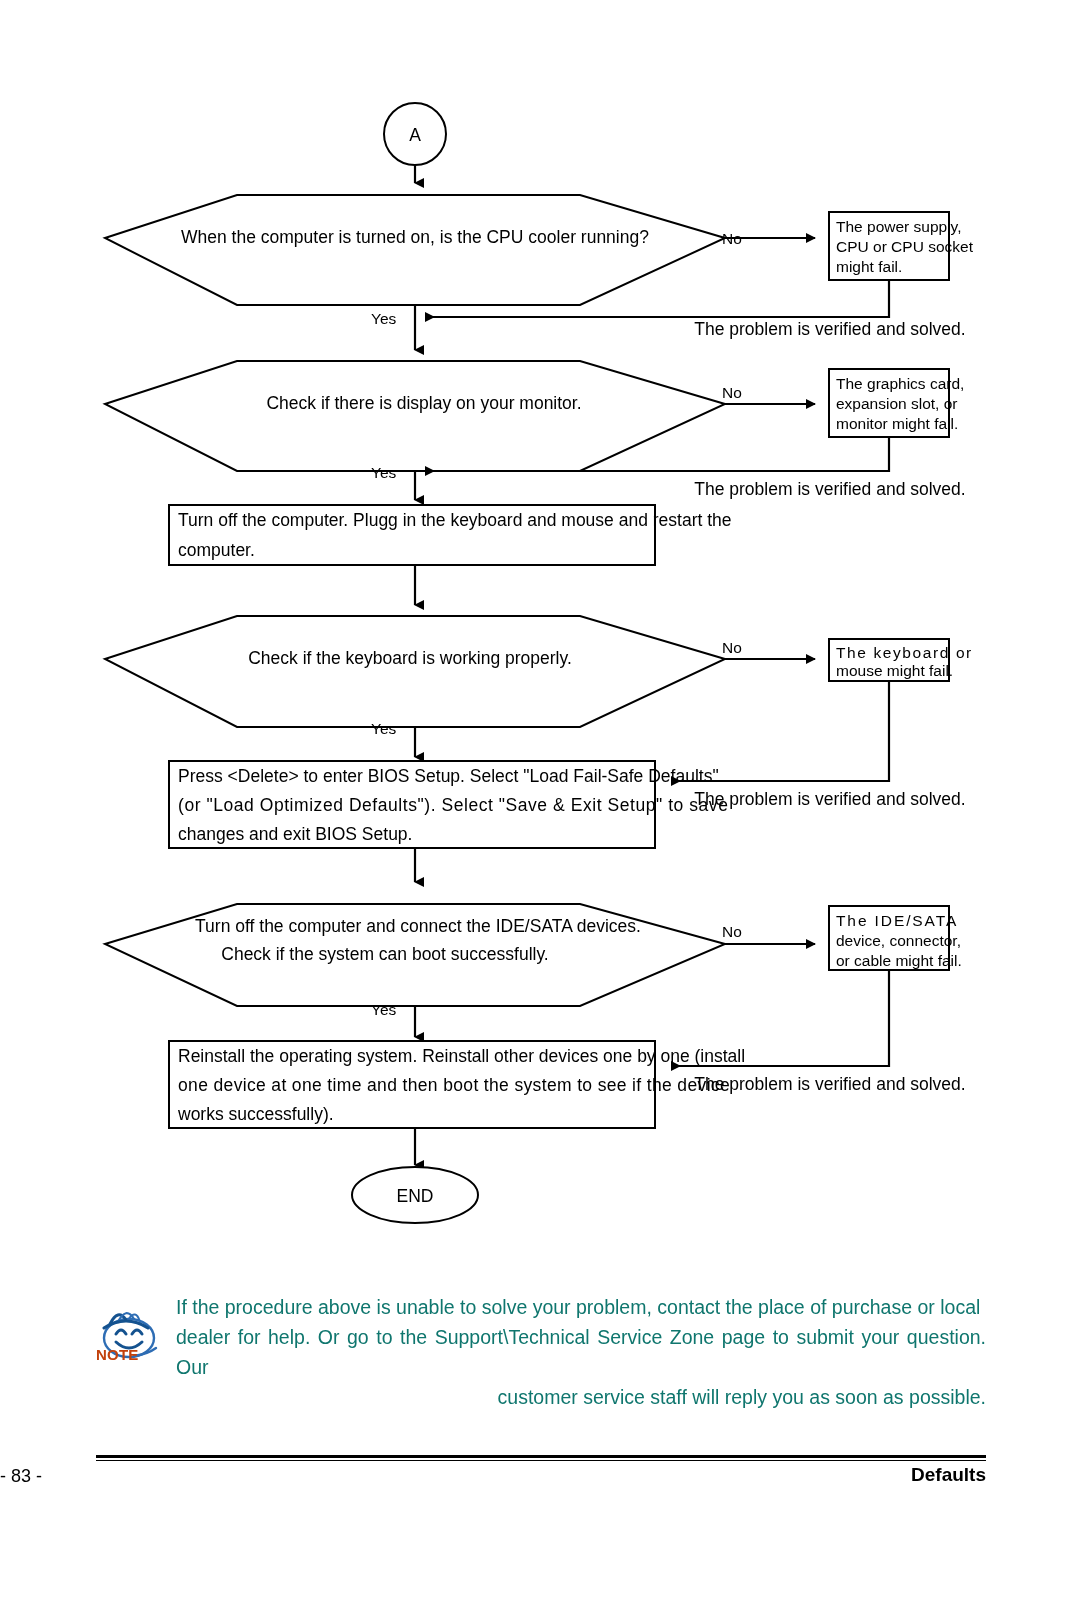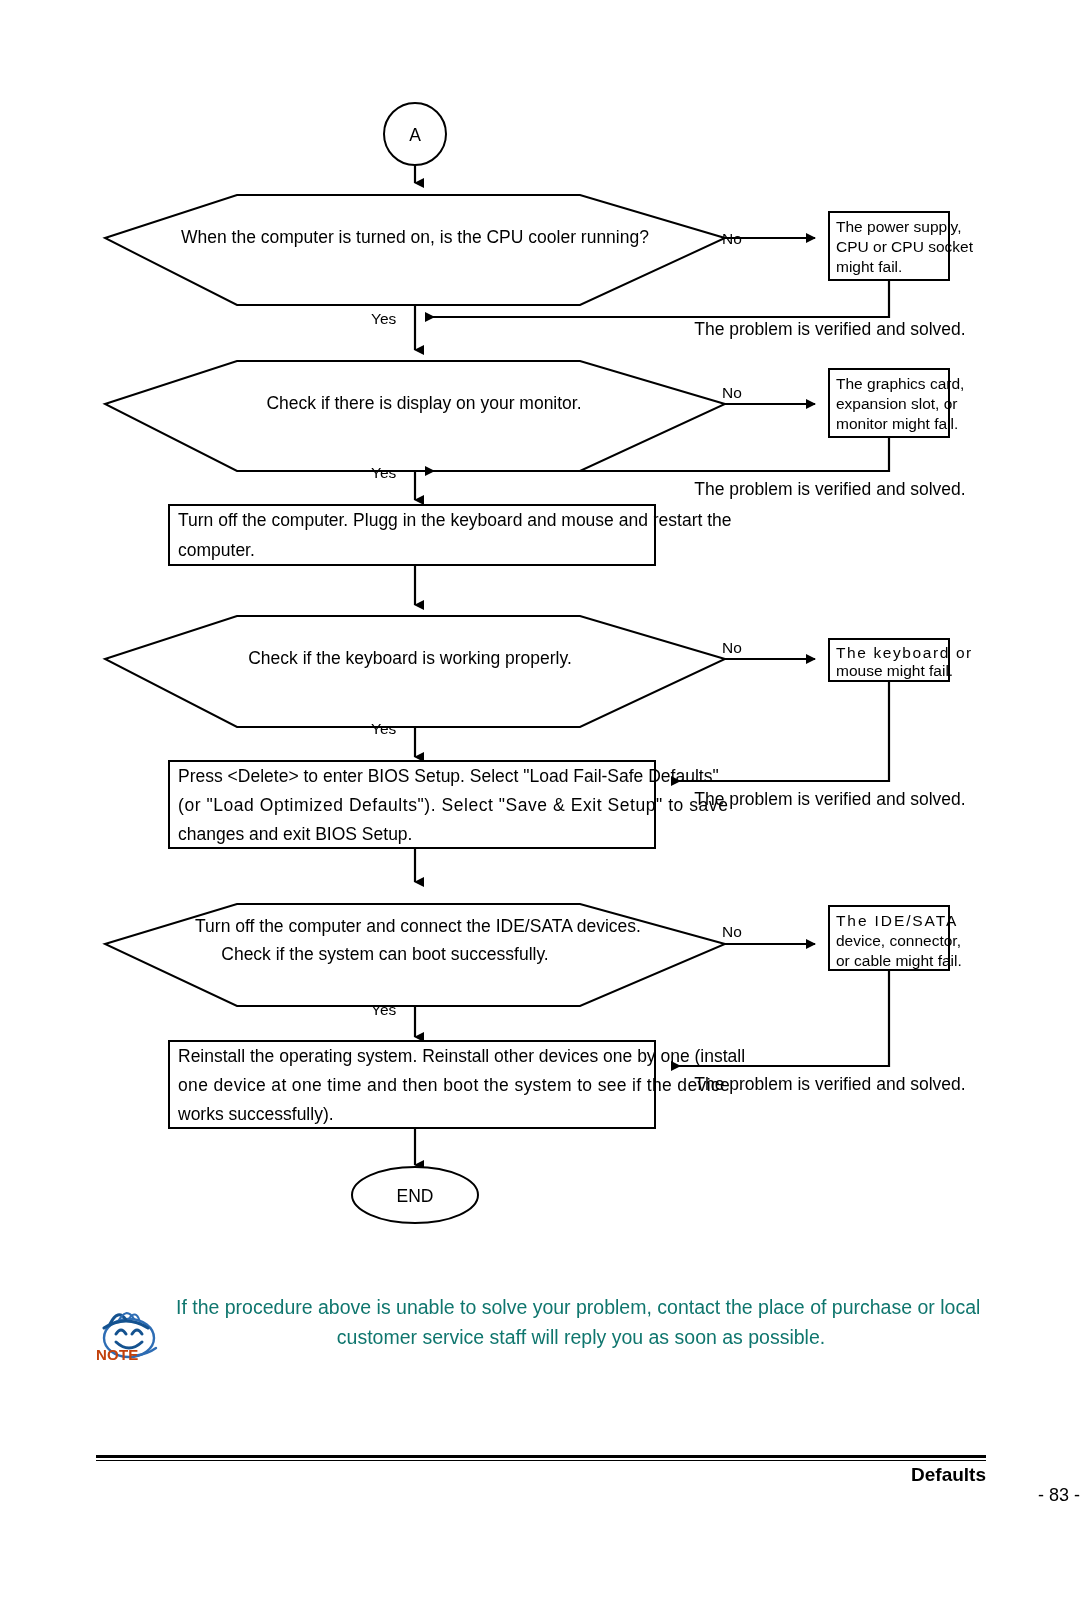--- a/index.html
+++ b/index.html
@@ -262,6 +262,7 @@
     </div>
     <div id="note-text">
       <div>If the procedure above is unable to solve your problem, contact the place of purchase or local</div>
+      <div>dealer for help. Or go to the Support\Technical Service Zone page to submit your question. Our</div>
       <div>customer service staff will reply you as soon as possible.</div>
     </div>
   </div>

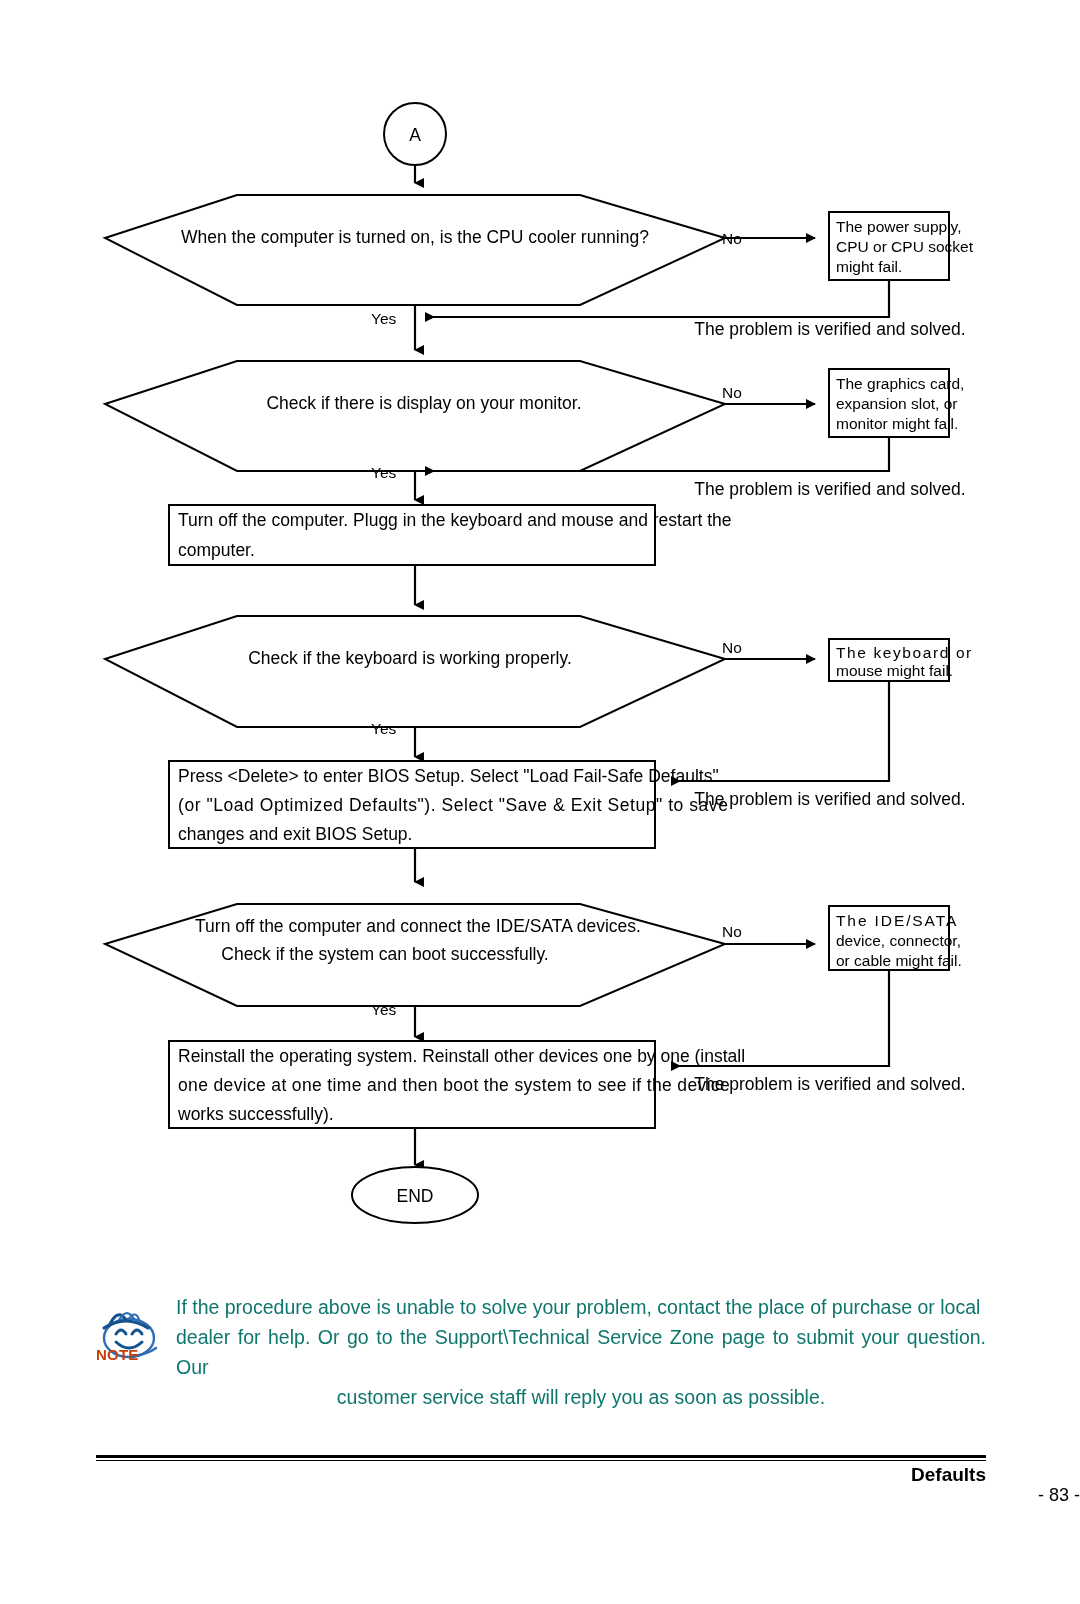--- a/index.html
+++ b/index.html
@@ -94,7 +94,7 @@
     padding-left: 14px;
   }
   #note-text div:last-child {
-    text-align: center;
+    text-align: right;
   }
 
   

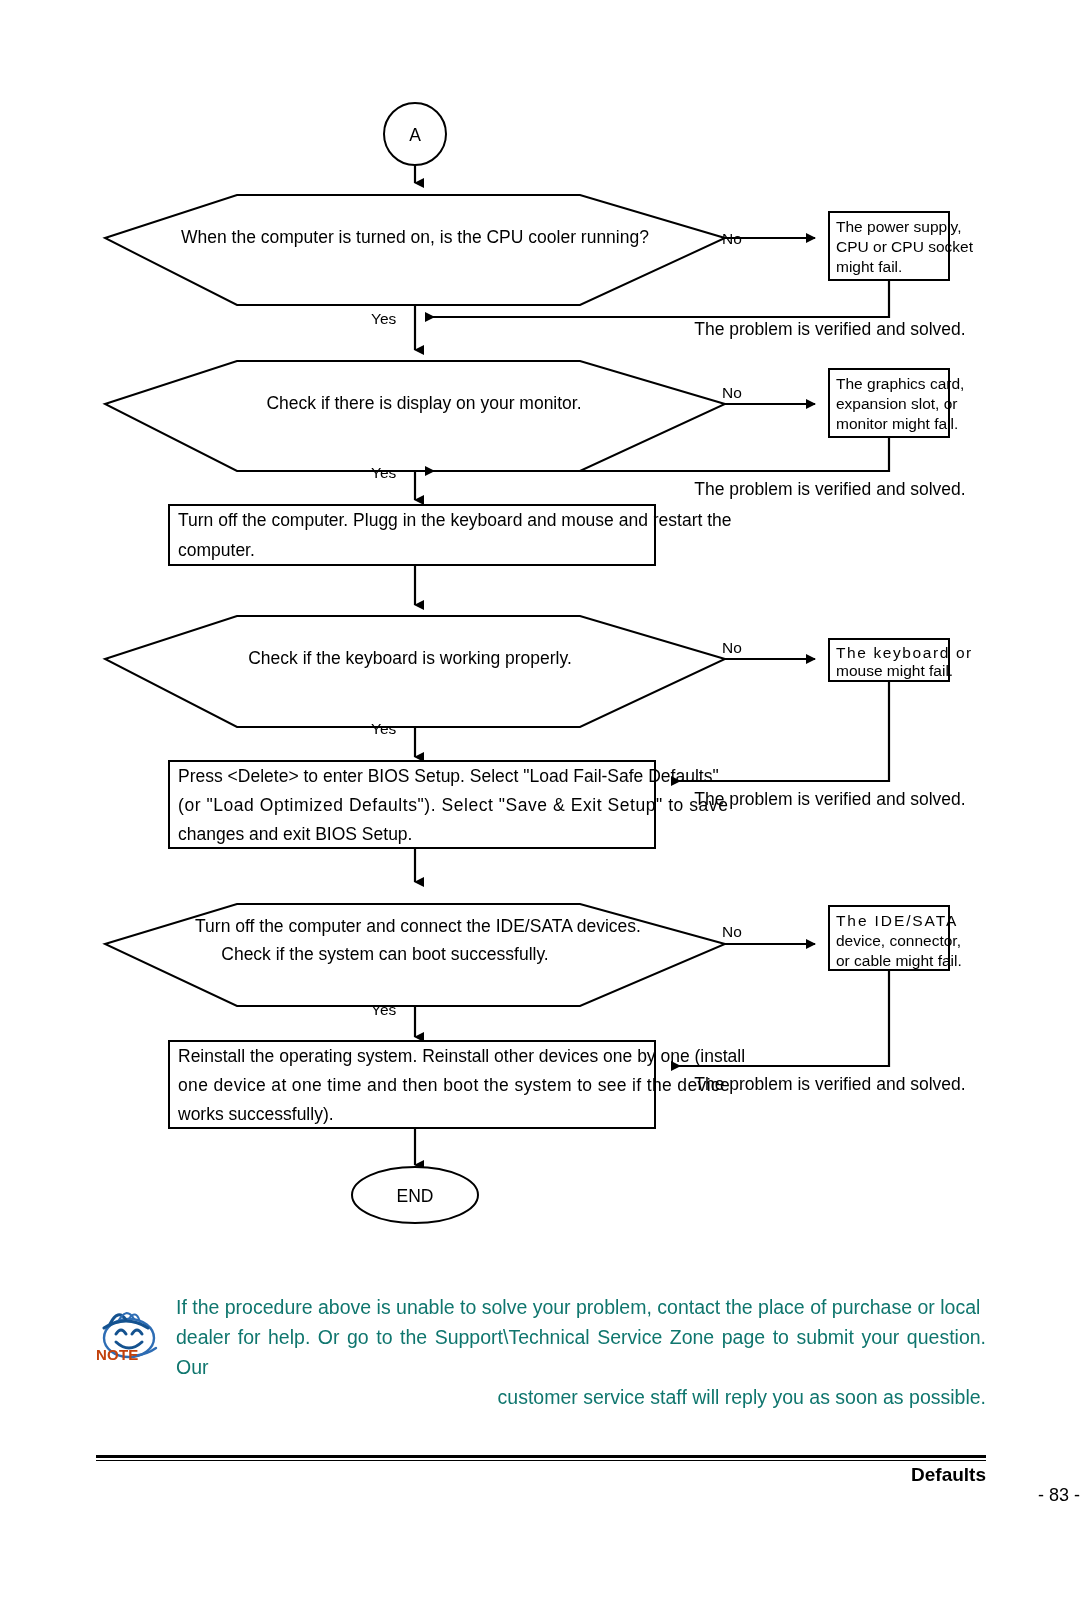--- a/index.html
+++ b/index.html
@@ -119,9 +119,8 @@
     left: 0;
     top: 1466px;
     width: 1080px;
-    text-align: right;
+    text-align: left;
     font-size: 18px;
-    margin-top: 19px;
   }
   #footer-section {
     position: absolute;

